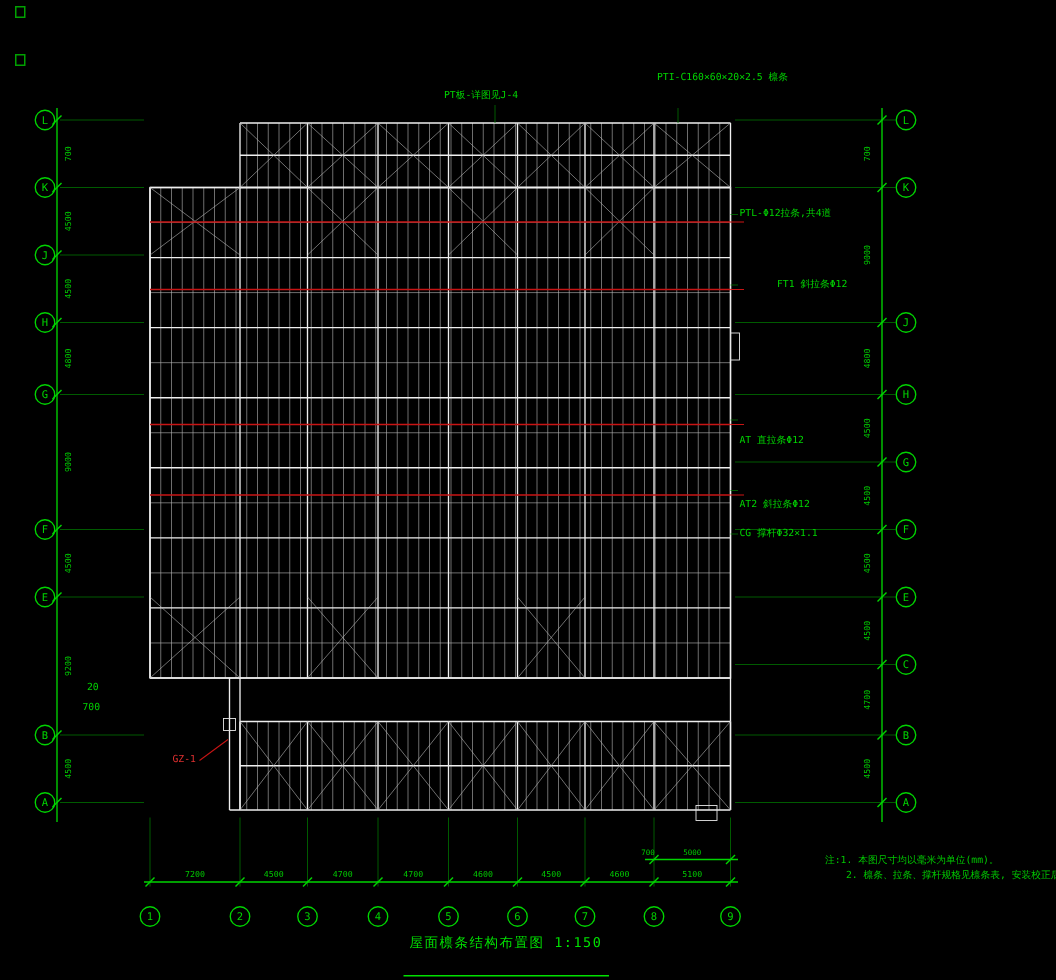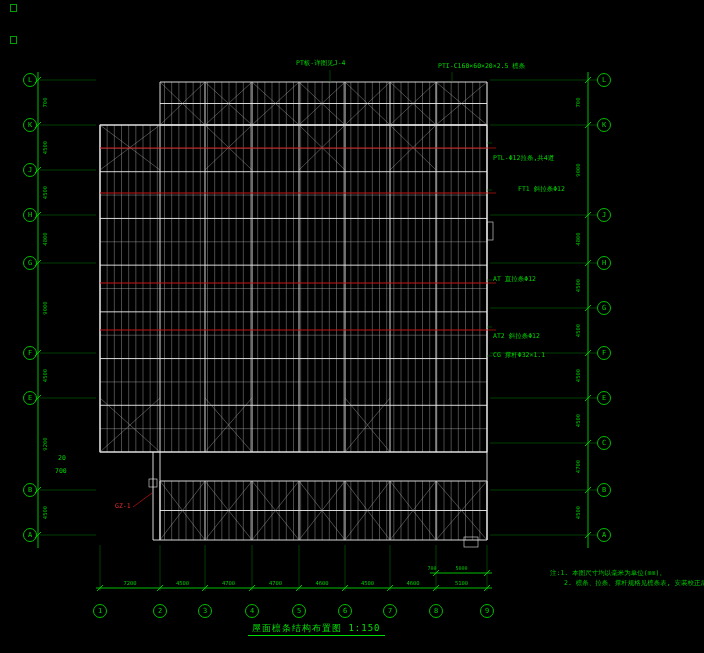--- a/index.html
+++ b/index.html
@@ -461,7 +461,7 @@
   <div class="stray" style="left:10px;top:36px"></div>
 
   <div class="ann" style="left:296px;top:60px">PT板-详图见J-4</div>
-  <div class="ann" style="left:438px;top:63px">PTI-C160×60×20×2.5 檩条</div>
+  <div class="ann" style="left:438px;top:48px">PTI-C160×60×20×2.5 檩条</div>
   <div class="ann" style="left:493px;top:155px">PTL-Φ12拉条,共4道</div>
   <div class="ann" style="left:518px;top:186px">FT1 斜拉条Φ12</div>
   <div class="ann" style="left:493px;top:276px">AT 直拉条Φ12</div>

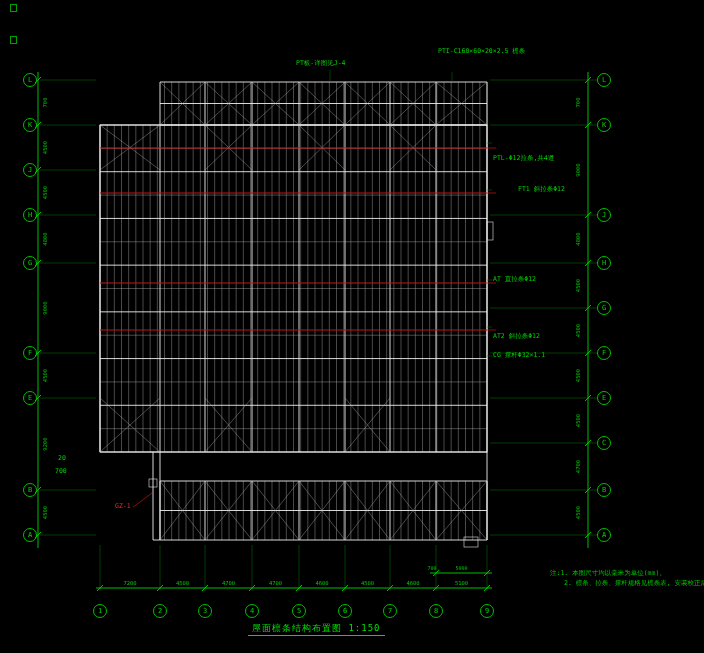--- a/index.html
+++ b/index.html
@@ -462,7 +462,7 @@
 
   <div class="ann" style="left:296px;top:60px">PT板-详图见J-4</div>
   <div class="ann" style="left:438px;top:48px">PTI-C160×60×20×2.5 檩条</div>
-  <div class="ann" style="left:493px;top:155px">PTL-Φ12拉条,共4道</div>
+  <div class="ann" style="left:493px;top:139px">PTL-Φ12拉条,共4道</div>
   <div class="ann" style="left:518px;top:186px">FT1 斜拉条Φ12</div>
   <div class="ann" style="left:493px;top:276px">AT 直拉条Φ12</div>
   <div class="ann" style="left:493px;top:333px">AT2 斜拉条Φ12</div>

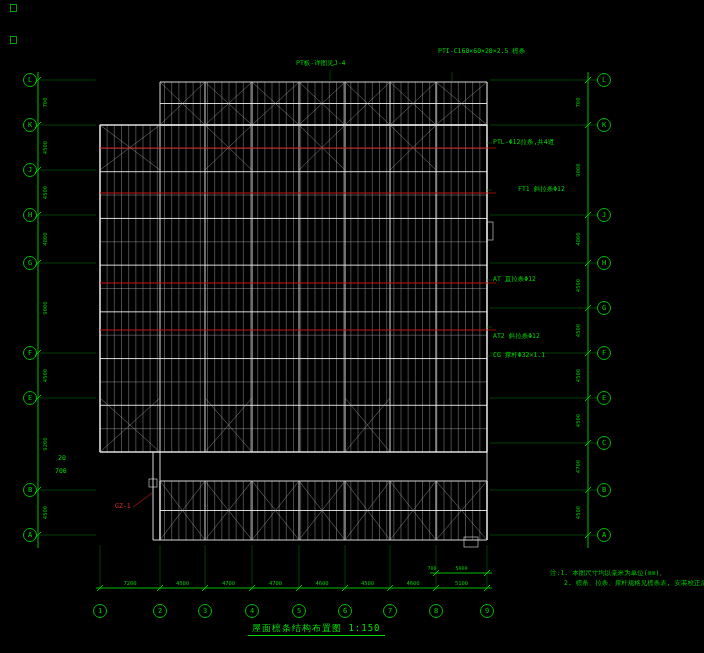--- a/index.html
+++ b/index.html
@@ -464,7 +464,7 @@
   <div class="ann" style="left:438px;top:48px">PTI-C160×60×20×2.5 檩条</div>
   <div class="ann" style="left:493px;top:139px">PTL-Φ12拉条,共4道</div>
   <div class="ann" style="left:518px;top:186px">FT1 斜拉条Φ12</div>
-  <div class="ann" style="left:493px;top:276px">AT 直拉条Φ12</div>
+  <div class="ann" style="left:493px;top:290px">AT 直拉条Φ12</div>
   <div class="ann" style="left:493px;top:333px">AT2 斜拉条Φ12</div>
   <div class="ann" style="left:493px;top:352px">CG 撑杆Φ32×1.1</div>
   <div class="ann" style="left:58px;top:455px">20</div>

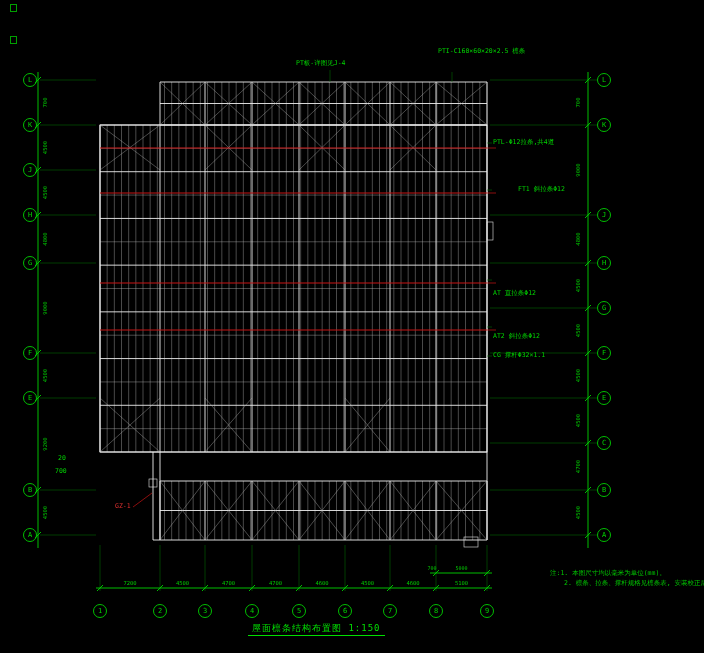--- a/index.html
+++ b/index.html
@@ -24,7 +24,7 @@
   .ann.red{color:#e03030;text-align:center;}
   .title{
     position:absolute;color:#00e000;font-size:9px;letter-spacing:1px;
-    border-bottom:1px solid #00e000;padding:0 4px 0 4px;white-space:nowrap;
+    border-bottom:1px solid #00e000;padding:0 4px 15px 4px;white-space:nowrap;margin-left:21px;
   }
   .notes{position:absolute;color:#00c800;font-size:6.5px;line-height:1.6;white-space:nowrap;}
   .stray{position:absolute;width:5px;height:6px;border:1px solid #00a000;}

